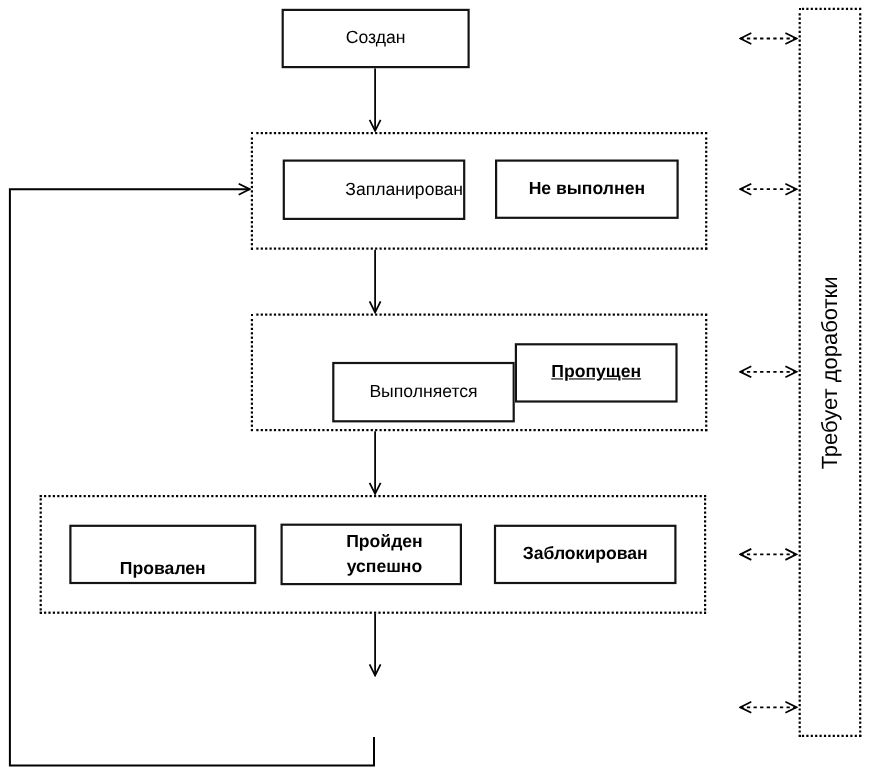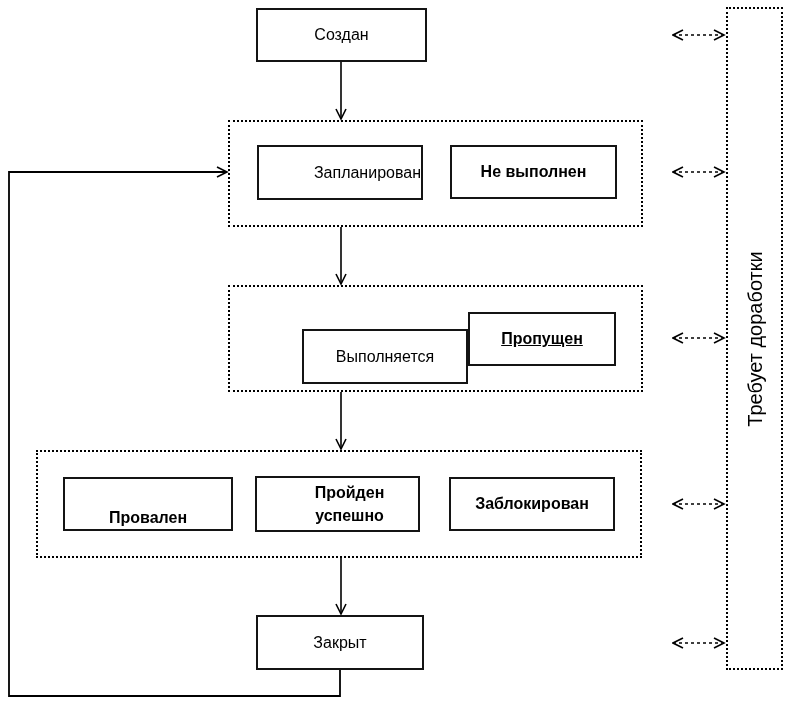--- a/index.html
+++ b/index.html
@@ -113,9 +113,6 @@
     <span>Заблокирован</span>
   </div>
 
-  <div class="node" style="left:256px; top:615px; width:168px; height:55px;">
-    <span>Закрыт</span>
-  </div>
 
   <div class="side-panel">
     <span>Требует доработки</span>

